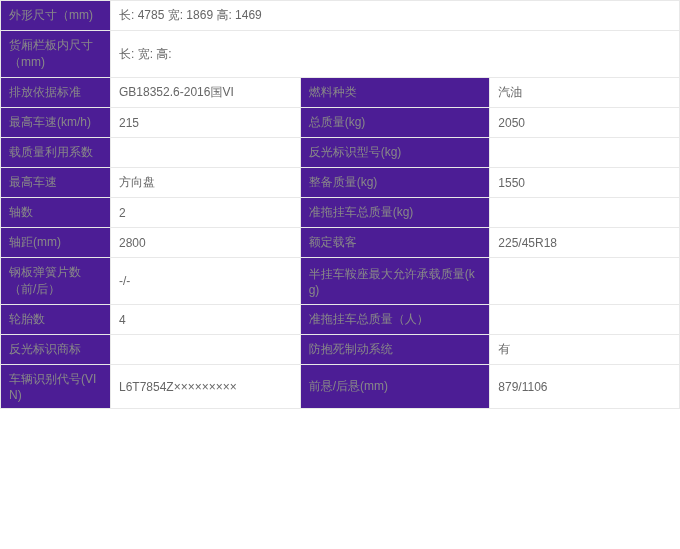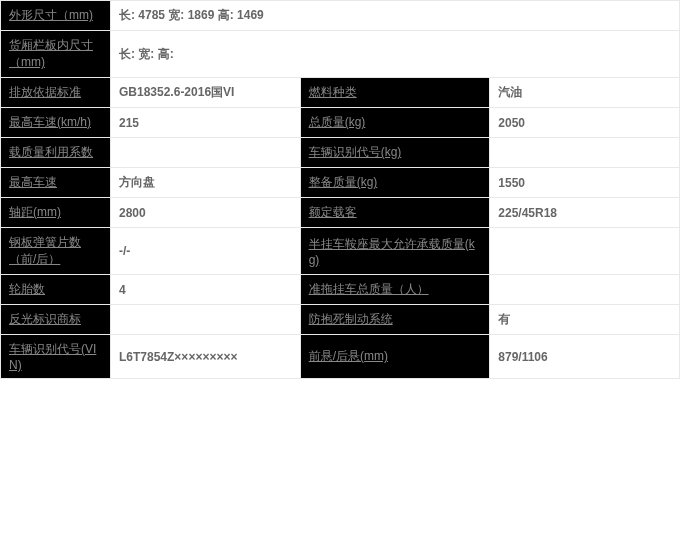--- a/index.html
+++ b/index.html
@@ -6,7 +6,7 @@
 body { font-family: "Microsoft YaHei", "PingFang SC", Arial, sans-serif; font-size: 12px; color: #666; background: #fff; width: 680px; position: relative; }
 table { width: 100%; border-collapse: collapse; table-layout: fixed; }
 td { border: 1px solid #e8e8e8; padding: 6px 8px; vertical-align: middle; word-break: break-all; }
-td.label { background: #000000; color: #888; width: 110px; text-decoration: underline; }
+td.label { background: #4c1d95; color: #888; width: 110px; }
 td.val { color: #666; font-weight: bold; }
 </style>
 </head>

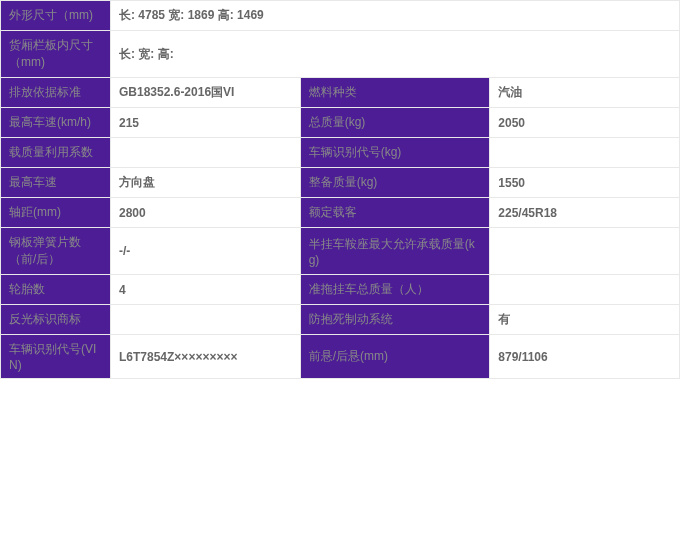--- a/index.html
+++ b/index.html
@@ -7,7 +7,7 @@
 table { width: 100%; border-collapse: collapse; table-layout: fixed; }
 td { border: 1px solid #e8e8e8; padding: 6px 8px; vertical-align: middle; word-break: break-all; }
 td.label { background: #4c1d95; color: #888; width: 110px; }
-td.val { color: #666; font-weight: bold; }
+td.val { color: #666; }
 </style>
 </head>
 <body>

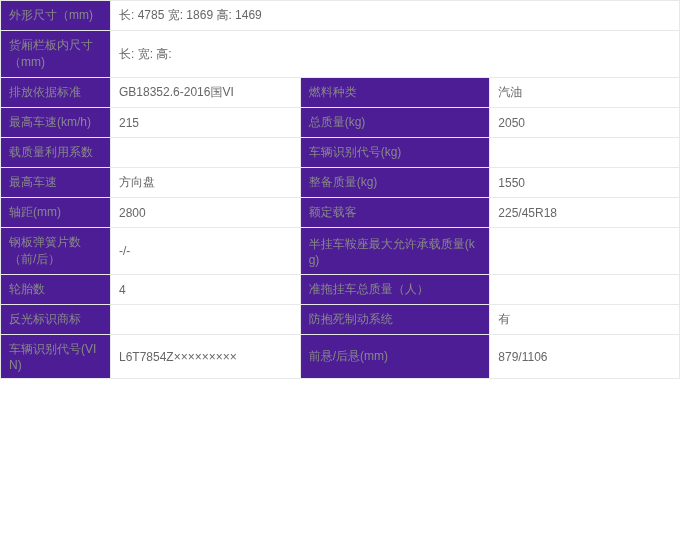--- a/index.html
+++ b/index.html
@@ -37,7 +37,7 @@
 <tr>
   <td class="label">载质量利用系数</td>
   <td class="val"></td>
-  <td class="label">车辆识别代号(kg)</td>
+  <td class="label">反光标识型号(kg)</td>
   <td class="val"></td>
 </tr>
 <tr>

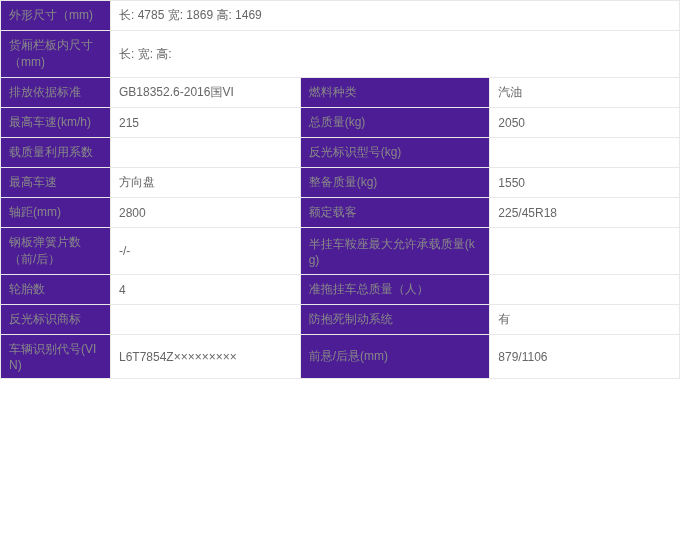--- a/index.html
+++ b/index.html
@@ -47,6 +47,12 @@
   <td class="val">1550</td>
 </tr>
 <tr>
+  <td class="label">轴数</td>
+  <td class="val">2</td>
+  <td class="label">准拖挂车总质量(kg)</td>
+  <td class="val"></td>
+</tr>
+<tr>
   <td class="label">轴距(mm)</td>
   <td class="val">2800</td>
   <td class="label">额定载客</td>

